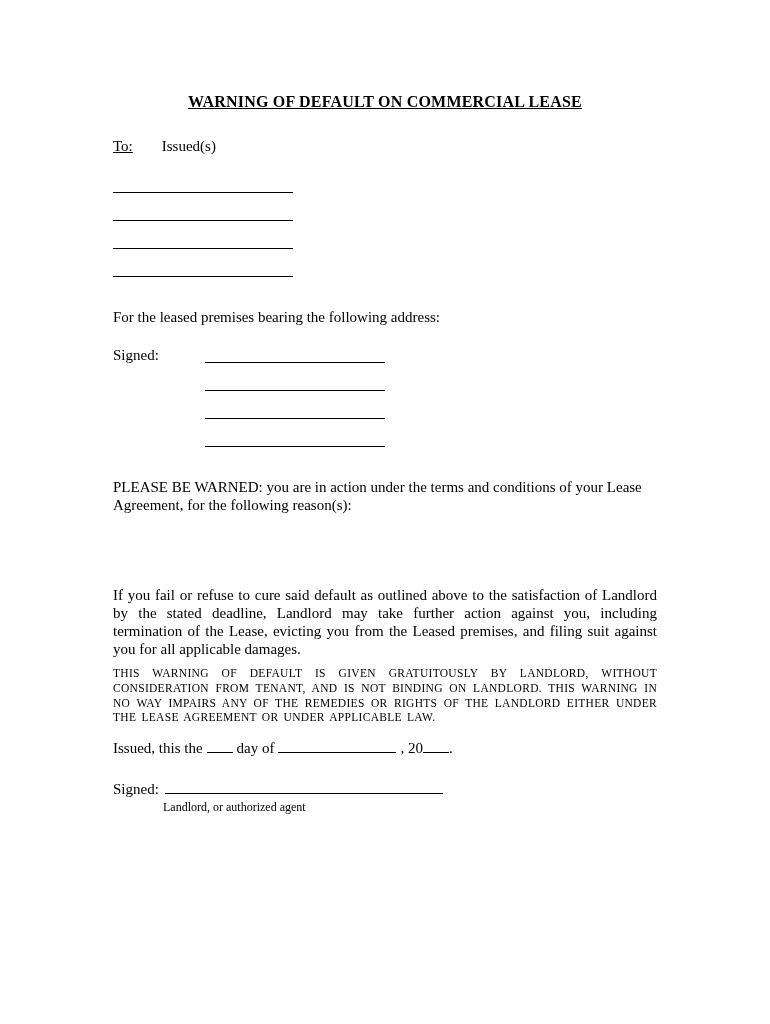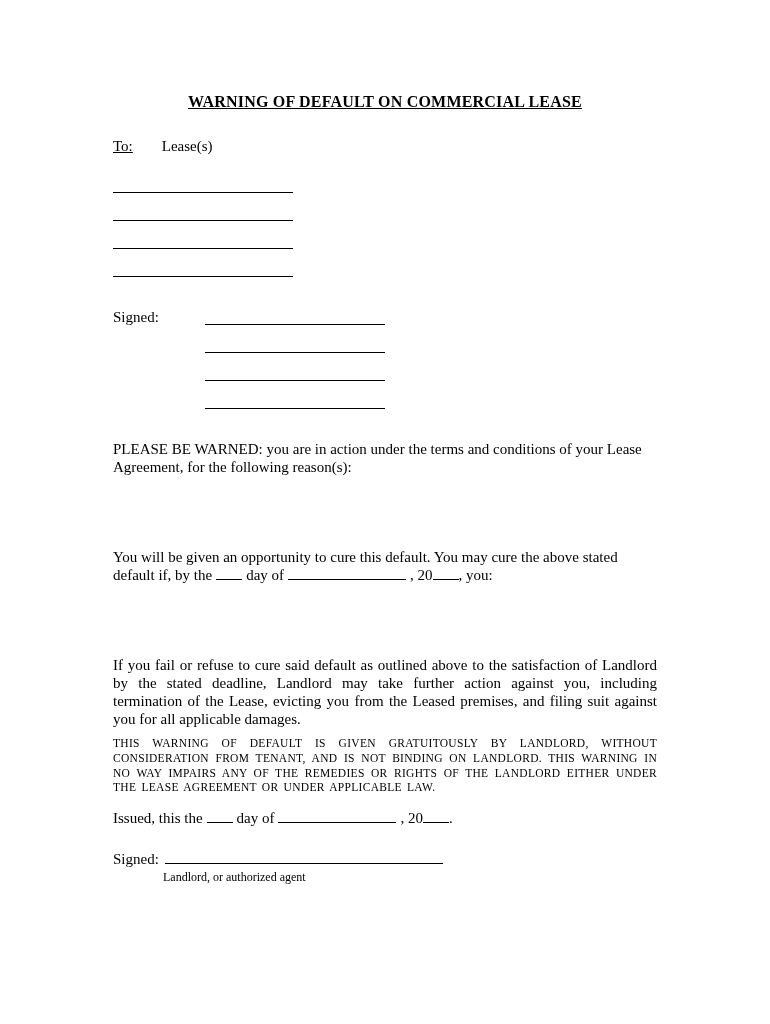--- a/index.html
+++ b/index.html
@@ -79,7 +79,7 @@
 
   <div class="to-row">
     <span class="to-label">To:</span>
-    <span>Lease(s)</span>
+    <span>Issued(s)</span>
   </div>
 
   <div class="field-block">

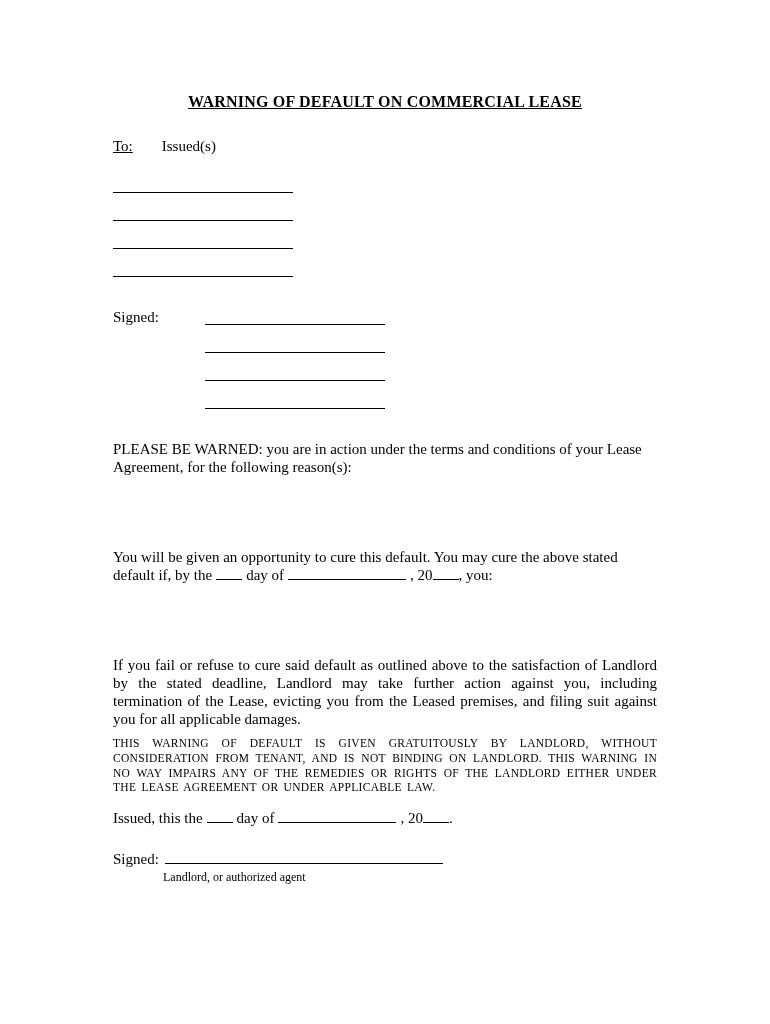--- a/index.html
+++ b/index.html
@@ -91,6 +91,7 @@
     </span>
   </div>
 
+  <div class="premises">For the leased premises bearing the following address:</div>
 
   <div class="field-block">
     <span class="field-label">Signed:</span>

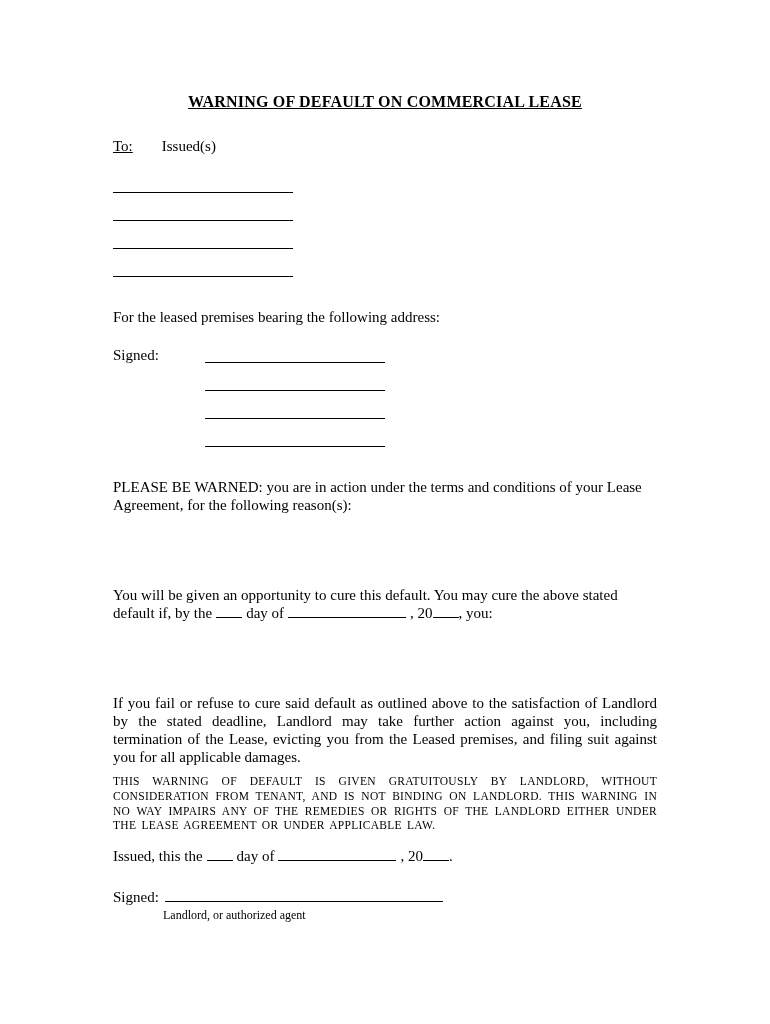--- a/index.html
+++ b/index.html
@@ -105,12 +105,6 @@
 
   <div class="warning-para">PLEASE BE WARNED: you are in action under the terms and conditions of your Lease Agreement, for the following reason(s):</div>
 
-  <div class="cure-para">
-    <div>You will be given an opportunity to cure this default.  You may cure the above stated</div>
-    <div>
-      <span>default if, by the</span><span class="blank short"></span><span>day of</span><span class="blank long"></span><span>, 20</span><span class="blank tiny"></span><span>, you:</span>
-    </div>
-  </div>
 
   <div class="fail-para">If you fail or refuse to cure said default as outlined above to the satisfaction of Landlord by the stated deadline, Landlord may take further action against you, including termination of the Lease, evicting you from the Leased premises, and filing suit against you for all applicable damages.</div>
 

